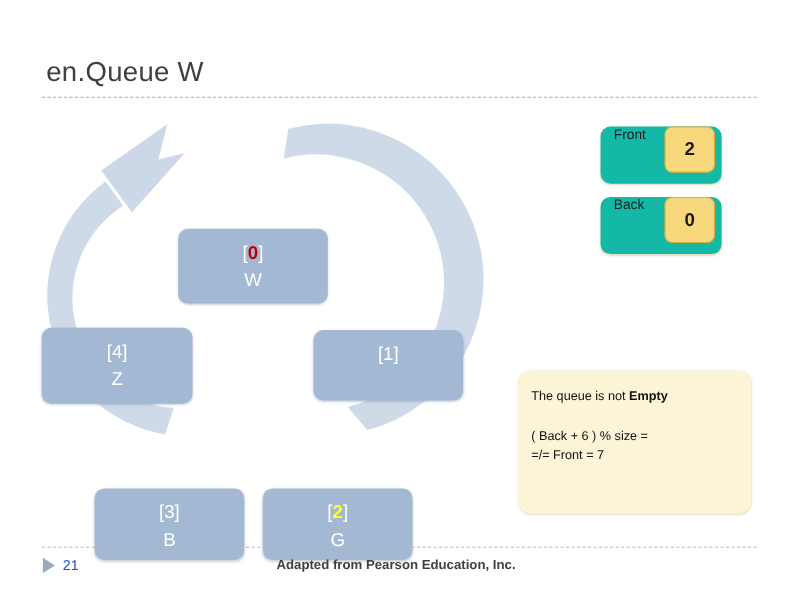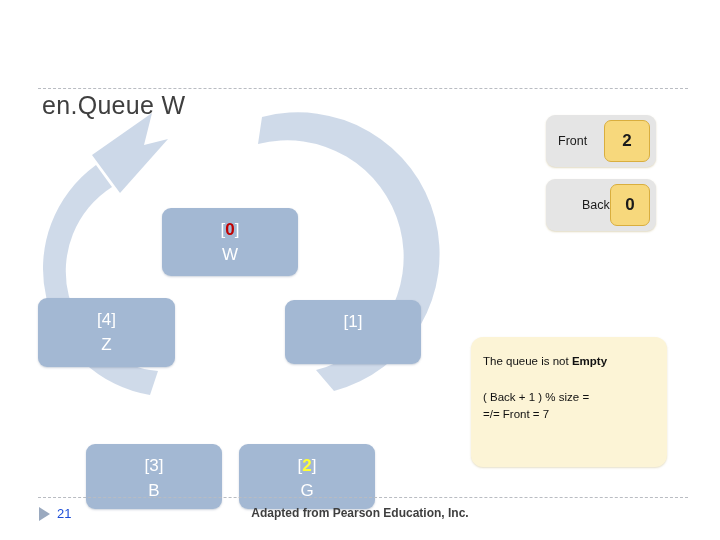--- a/index.html
+++ b/index.html
@@ -26,7 +26,6 @@
     letter-spacing: 0.3px;
     color: #3f3f3f;
     white-space: nowrap;
-    margin-top: 39px;
   }
   .title-rule {
     position: absolute;

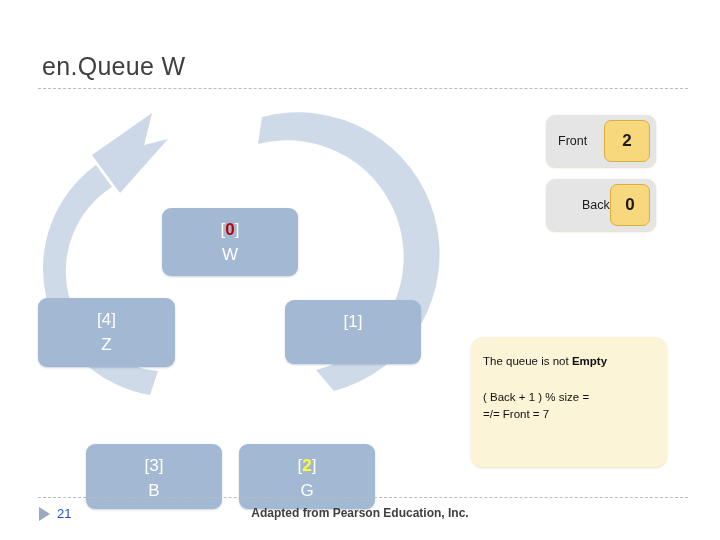--- a/index.html
+++ b/index.html
@@ -77,11 +77,11 @@
   
   .ptr-box {
     position: absolute;
-    background: #e5e5e5;
+    background: #14b8a6;
     border-radius: 9px;
     box-sizing: border-box;
     display: flex;
-    align-items: center;
+    align-items: flex-start;
     box-shadow: 0 1px 2px rgba(170,150,80,0.35);
   }
   .ptr-box .ptr-label {

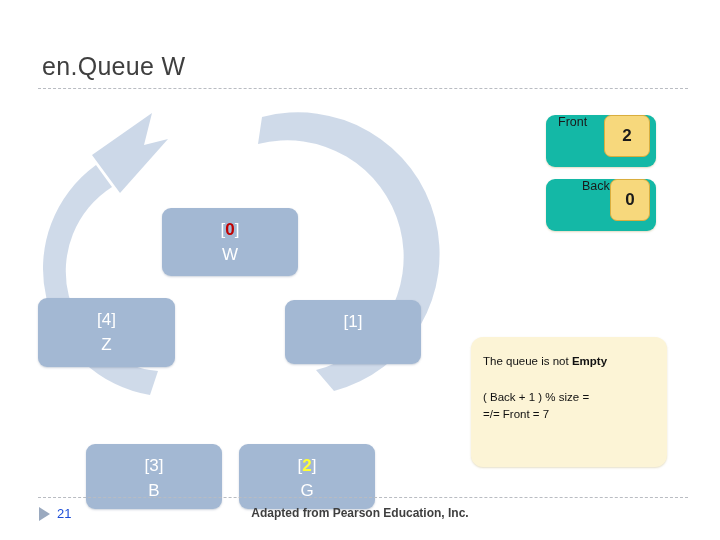--- a/index.html
+++ b/index.html
@@ -106,7 +106,7 @@
     color: #1a1a1a;
   }
   .ptr-front { left: 546px; top: 115px; width: 110px; height: 52px; }
-  .ptr-back  { left: 546px; top: 179px; width: 110px; height: 52px; padding-left: 24px; }
+  .ptr-back  { left: 546px; top: 179px; width: 110px; height: 52px; }
 
   
   .note-box {

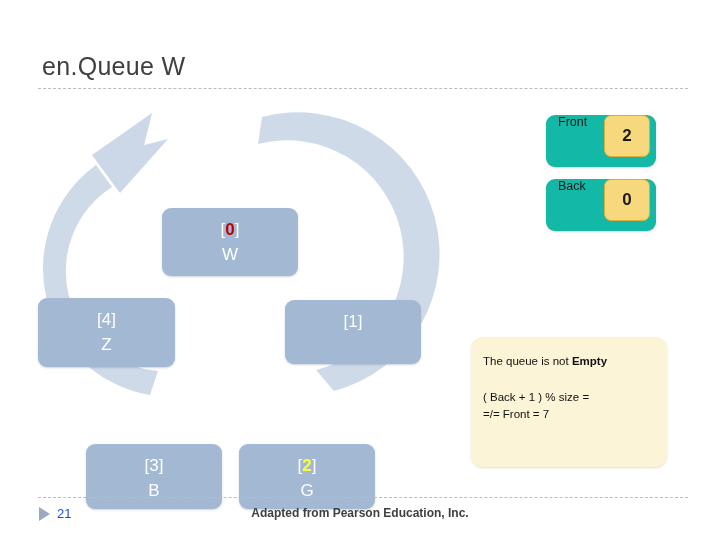--- a/index.html
+++ b/index.html
@@ -113,7 +113,7 @@
     position: absolute;
     left: 471px;
     top: 337px;
-    width: 196px;
+    width: 212px;
     height: 130px;
     background: #fcf4d6;
     border-radius: 12px;

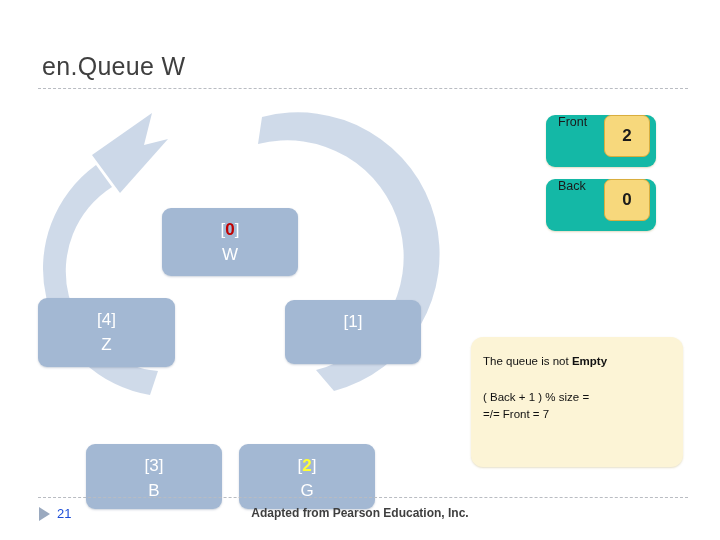--- a/index.html
+++ b/index.html
@@ -237,7 +237,7 @@
 
 <div class="note-box">
   <div class="note-head"><span>The queue is not </span><b>Empty</b></div>
-  <div class="calc-line">( Back + 1 ) % size =</div>
+  <div class="calc-line">( Back + 6 ) % size =</div>
   <div class="calc-line">=/= Front = 7</div>
 </div>
 

